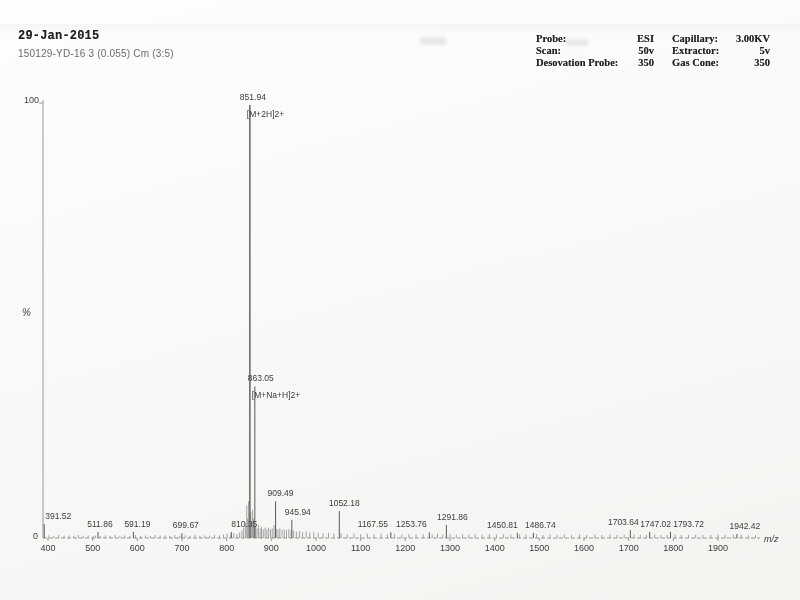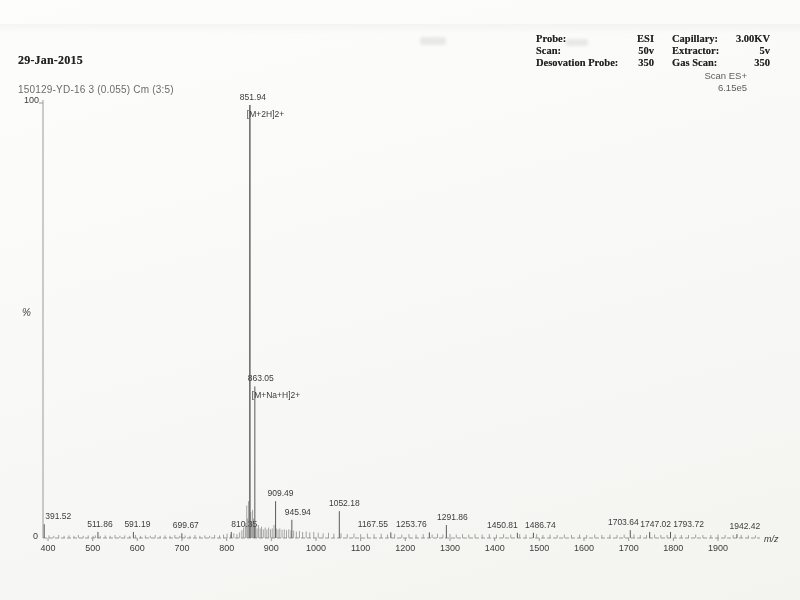--- a/index.html
+++ b/index.html
@@ -9,9 +9,9 @@
   .band{position:absolute;left:0;top:24px;width:800px;height:10px;
         background:linear-gradient(180deg,rgba(120,120,120,.06),rgba(120,120,120,0));}
   .hdr-left{position:absolute;left:18px;top:30px;}
-  .hline{font-family:Liberation Serif, serif;font-weight:bold;font-size:12px;
+  .hline{font-family:Liberation Mono, monospace;font-weight:bold;font-size:12px;
          line-height:13.5px;color:#222;text-shadow:0 0 .5px rgba(70,70,70,.65);
-         letter-spacing:.2px;white-space:pre;margin-top:24px;}
+         letter-spacing:.2px;white-space:pre;}
   .scaninfo{font-size:10px;color:#6b6b6b;margin-top:16px;letter-spacing:.2px;}
   .params{position:absolute;top:33px;}
   .col1{left:536px;width:118px;}

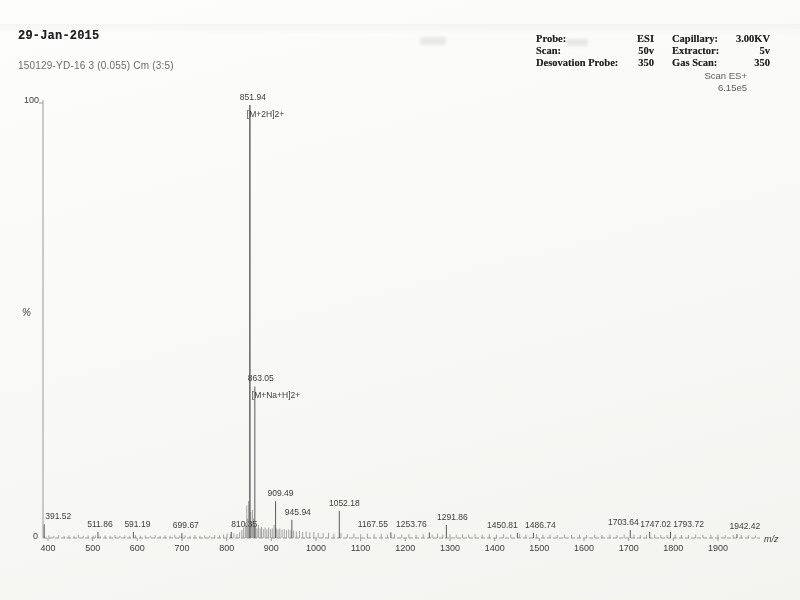--- a/index.html
+++ b/index.html
@@ -12,7 +12,7 @@
   .hline{font-family:Liberation Mono, monospace;font-weight:bold;font-size:12px;
          line-height:13.5px;color:#222;text-shadow:0 0 .5px rgba(70,70,70,.65);
          letter-spacing:.2px;white-space:pre;}
-  .scaninfo{font-size:10px;color:#6b6b6b;margin-top:16px;letter-spacing:.2px;}
+  .scaninfo{font-size:10px;color:#6b6b6b;margin-top:4px;letter-spacing:.2px;}
   .params{position:absolute;top:33px;}
   .col1{left:536px;width:118px;}
   .col2{left:672px;width:98px;}

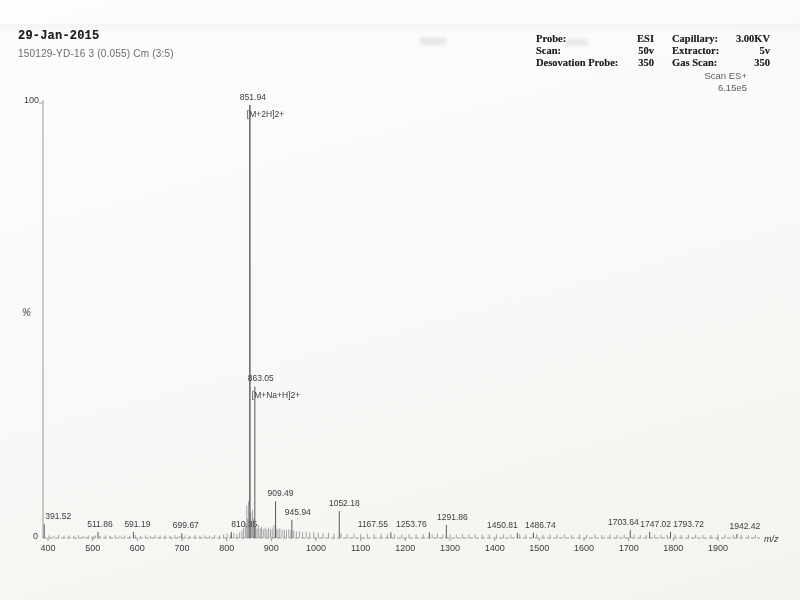--- a/index.html
+++ b/index.html
@@ -63,7 +63,7 @@
       <span>5v</span>
     </div>
     <div class="prow">
-      <span>Gas Scan:</span>
+      <span>Gas Cone:</span>
       <span>350</span>
     </div>
   </div>

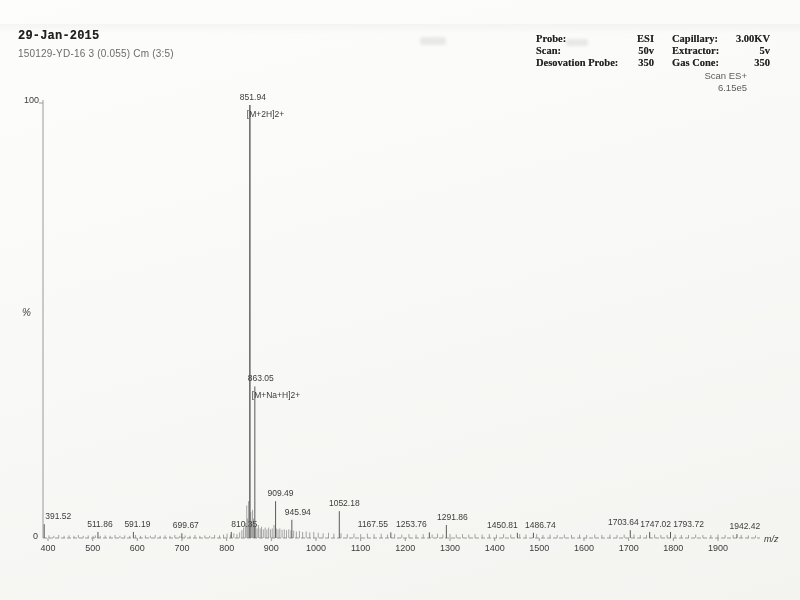--- a/index.html
+++ b/index.html
@@ -68,10 +68,6 @@
     </div>
   </div>
 
-  <div class="scanmode">
-    <div>Scan ES+</div>
-    <div>6.15e5</div>
-  </div>
 
   <div class="smudge sm1"></div>
   <div class="smudge sm2"></div>

